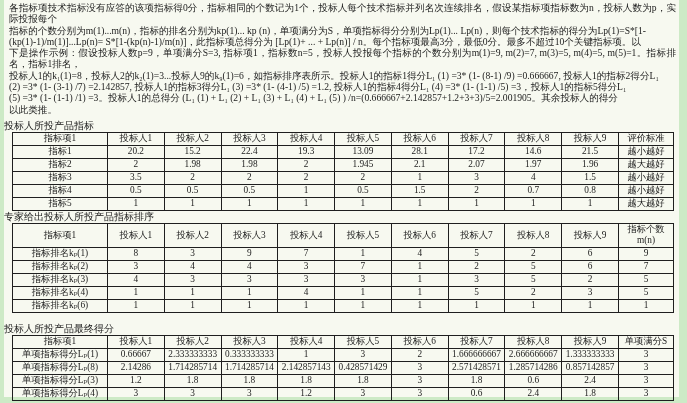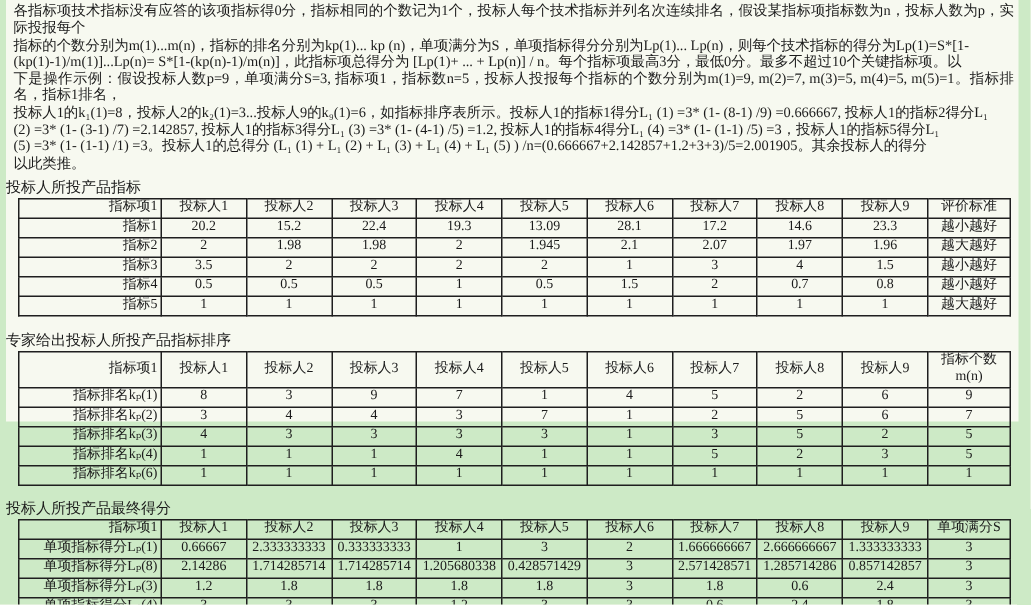--- a/index.html
+++ b/index.html
@@ -10,7 +10,7 @@
     color:#1b1b1b;
   }
   .content{
-    position:absolute;left:4px;top:0;width:675px;height:281px;
+    position:absolute;left:4px;top:0;width:675px;height:397px;
     background:#f7f9f0;
   }
   .desc{

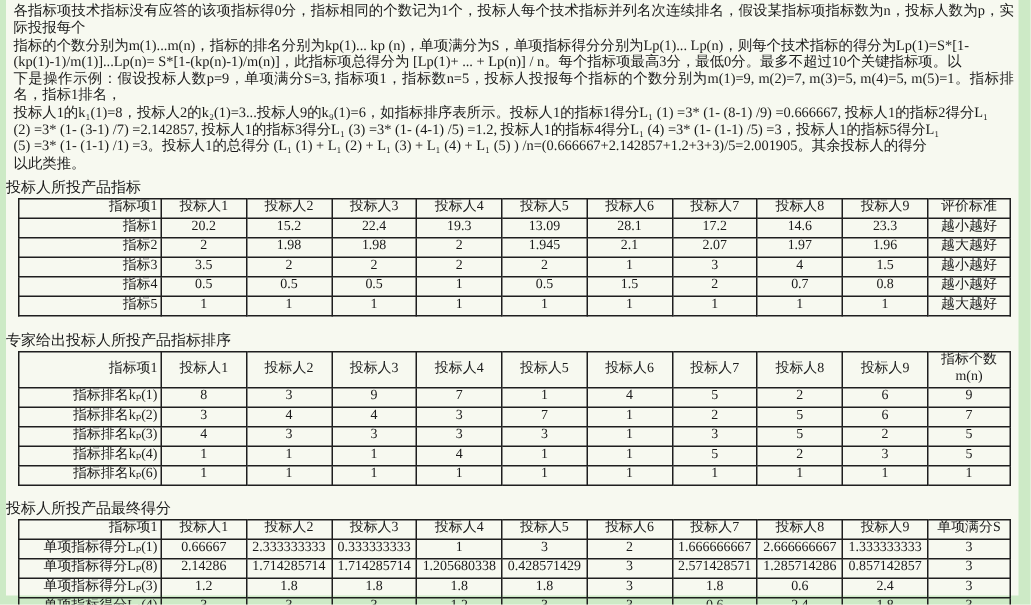--- a/index.html
+++ b/index.html
@@ -37,7 +37,7 @@
     overflow:hidden;white-space:pre-line;
     font-weight:normal;
   }
-  th:first-child,td:first-child{width:90px;text-align:right;}
+  th:first-child,td:first-child{width:90px;text-align:center;}
   th:last-child,td:last-child{width:50px;}
 </style>
 </head>

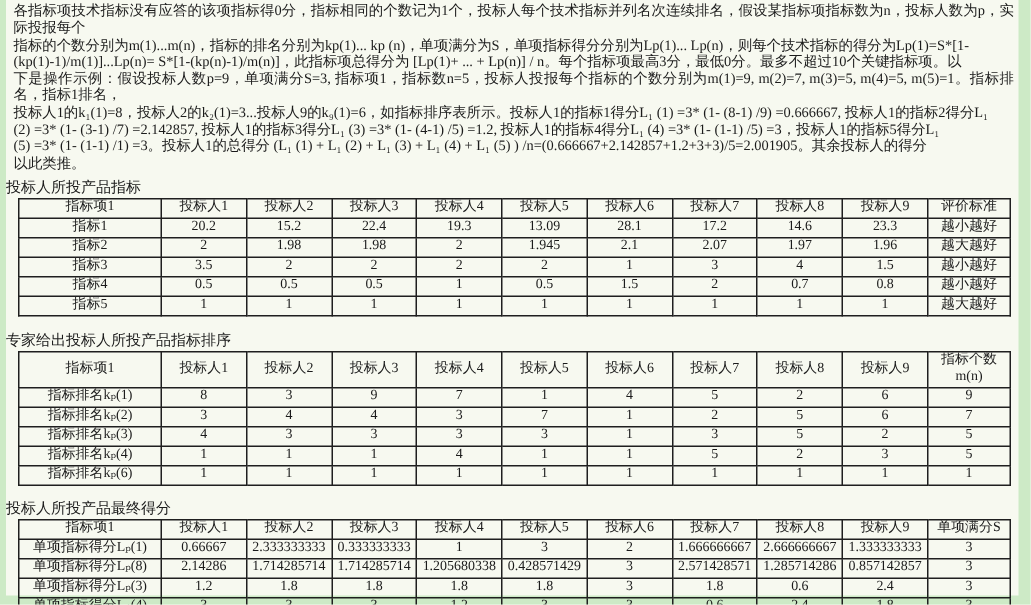--- a/index.html
+++ b/index.html
@@ -83,7 +83,7 @@
             <td>28.1</td>
             <td>17.2</td>
             <td>14.6</td>
-            <td>23.3</td>
+            <td>21.5</td>
             <td>越小越好</td>
           </tr>
           <tr>

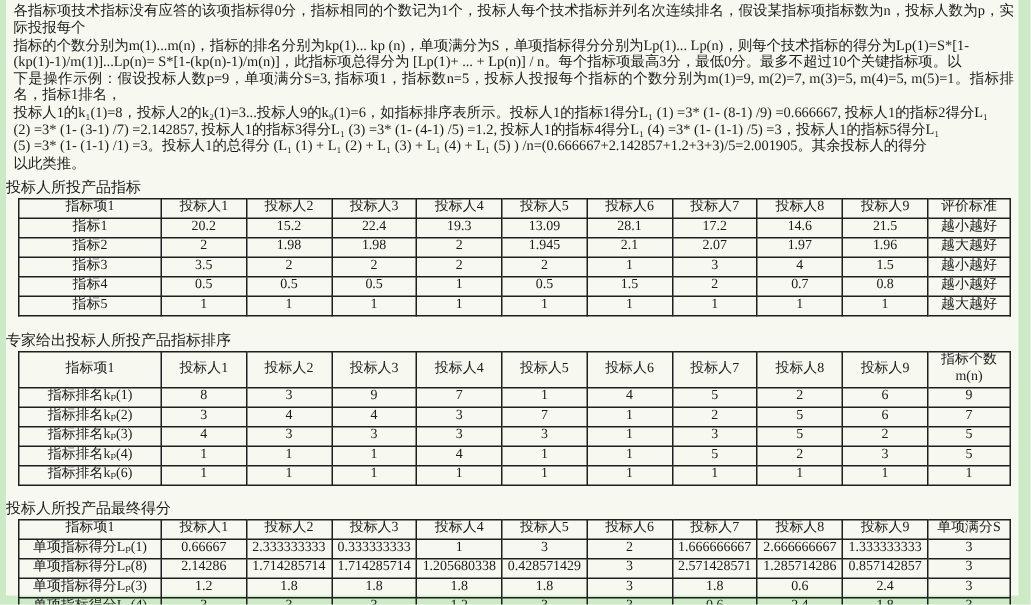--- a/index.html
+++ b/index.html
@@ -23,7 +23,7 @@
     text-align:left;font-size:10px;line-height:11px;
   }
   .t1-title{margin-top:5px;}
-  .t2-title{margin-top:11px;}
+  .t2-title{}
   .t3-title{margin-top:10px;}
   table{
     border-collapse:collapse;table-layout:fixed;

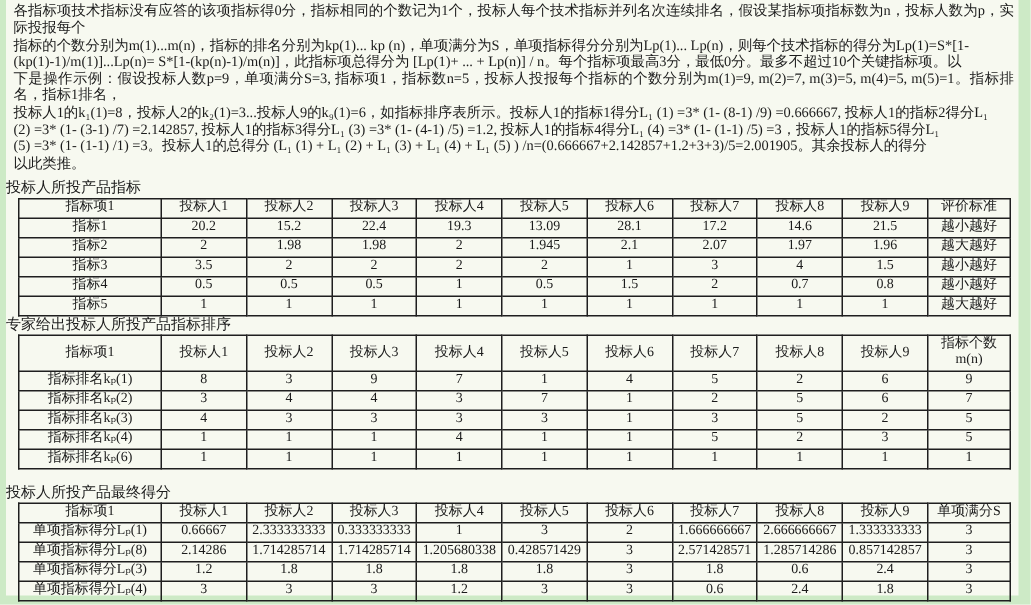--- a/index.html
+++ b/index.html
@@ -268,7 +268,7 @@
             <td>2.14286</td>
             <td>1.714285714</td>
             <td>1.714285714</td>
-            <td>1.205680338</td>
+            <td>2.142857143</td>
             <td>0.428571429</td>
             <td>3</td>
             <td>2.571428571</td>

